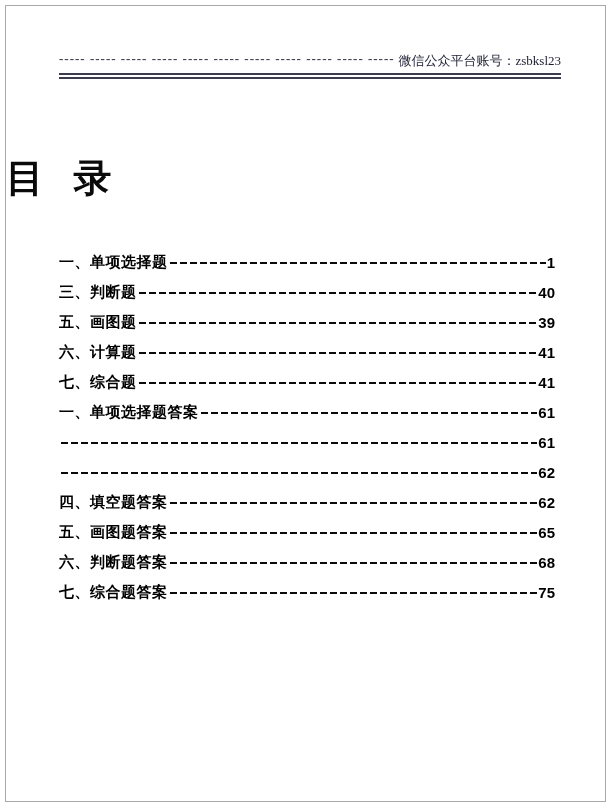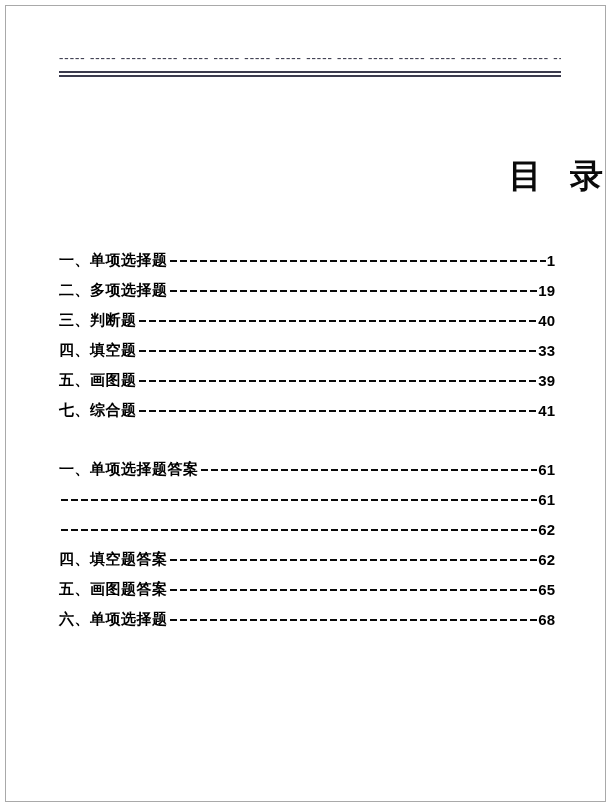--- a/index.html
+++ b/index.html
@@ -108,6 +108,7 @@
   <div class="header">
     <div class="header-row">
       <span class="header-dashes">----- ----- ----- ----- ----- ----- ----- ----- ----- ----- ----- ----- ----- ----- ----- ----- ----- ----- ----- ----- ----- ----- -----</span>
+      <span class="header-account">微信公众平台账号：zsbksl23</span>
     </div>
     <div class="double-rule"></div>
   </div>

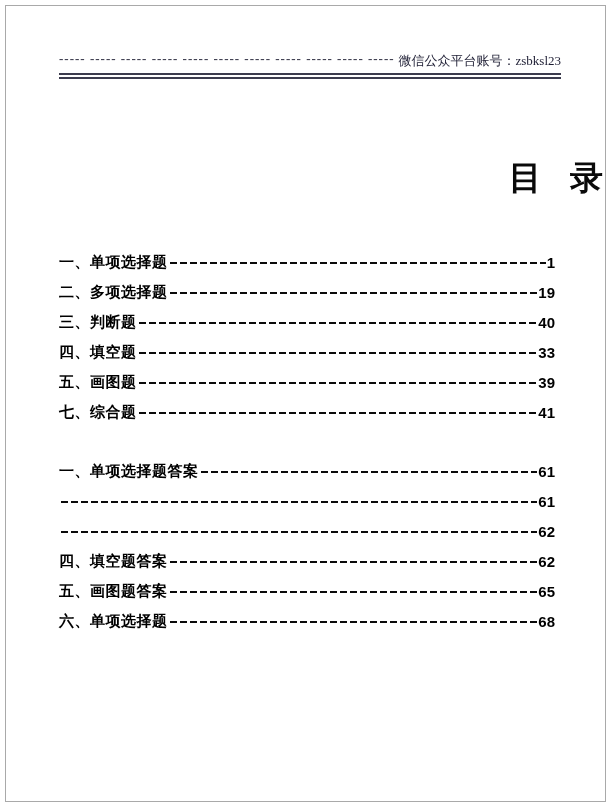--- a/index.html
+++ b/index.html
@@ -54,9 +54,9 @@
   
   .title {
     margin: 78px 0 0 0;
-    text-align: right;
+    text-align: left;
     font-family: "Liberation Serif", serif;
-    font-size: 33px;
+    font-size: 38px;
     font-weight: bold;
     color: #0a0a0a;
     line-height: 42px;

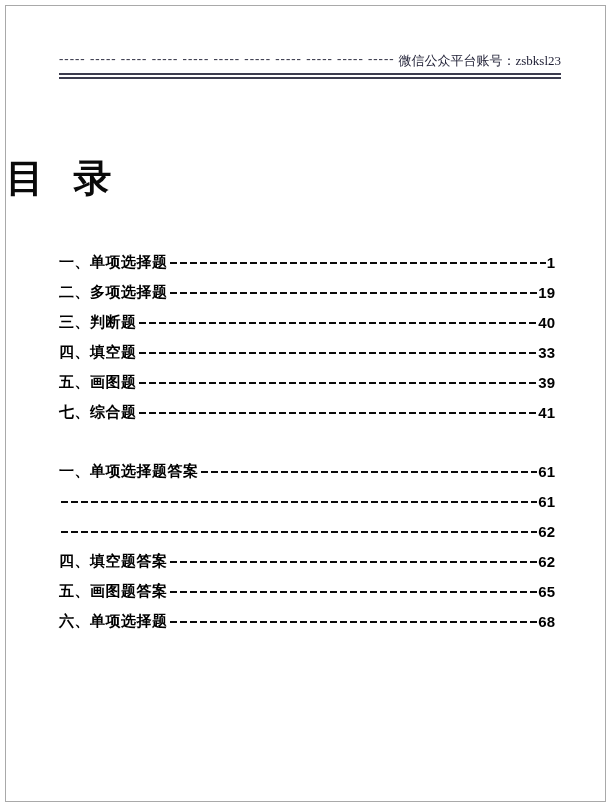--- a/index.html
+++ b/index.html
@@ -122,11 +122,6 @@
       <span class="toc-page">1</span>
     </div>
     <div class="toc-row">
-      <span class="toc-label">二、多项选择题</span>
-      <span class="toc-leader"></span>
-      <span class="toc-page">19</span>
-    </div>
-    <div class="toc-row">
       <span class="toc-label">三、判断题</span>
       <span class="toc-leader"></span>
       <span class="toc-page">40</span>

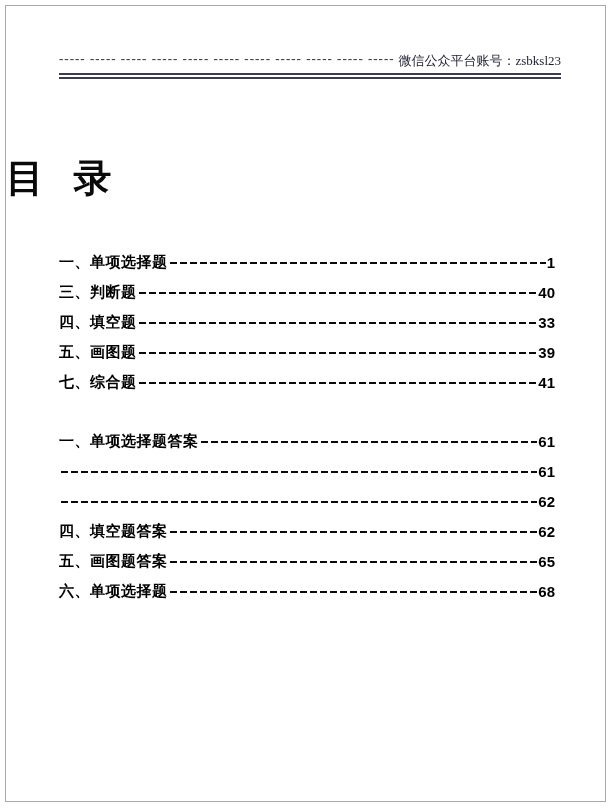--- a/index.html
+++ b/index.html
@@ -127,11 +127,6 @@
       <span class="toc-page">40</span>
     </div>
     <div class="toc-row">
-      <span class="toc-label">四、填空题</span>
-      <span class="toc-leader"></span>
-      <span class="toc-page">33</span>
-    </div>
-    <div class="toc-row">
       <span class="toc-label">五、画图题</span>
       <span class="toc-leader"></span>
       <span class="toc-page">39</span>

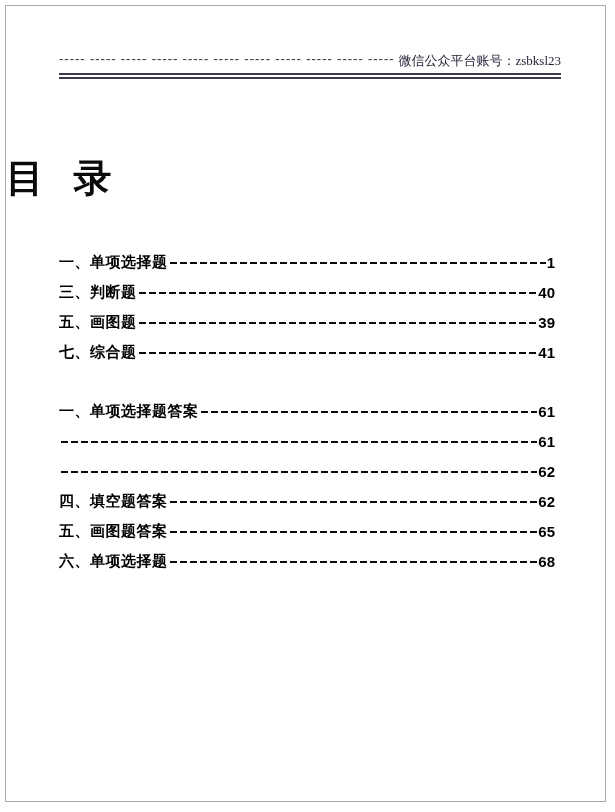--- a/index.html
+++ b/index.html
@@ -132,6 +132,11 @@
       <span class="toc-page">39</span>
     </div>
     <div class="toc-row">
+      <span class="toc-label">六、计算题</span>
+      <span class="toc-leader"></span>
+      <span class="toc-page">41</span>
+    </div>
+    <div class="toc-row">
       <span class="toc-label">七、综合题</span>
       <span class="toc-leader"></span>
       <span class="toc-page">41</span>

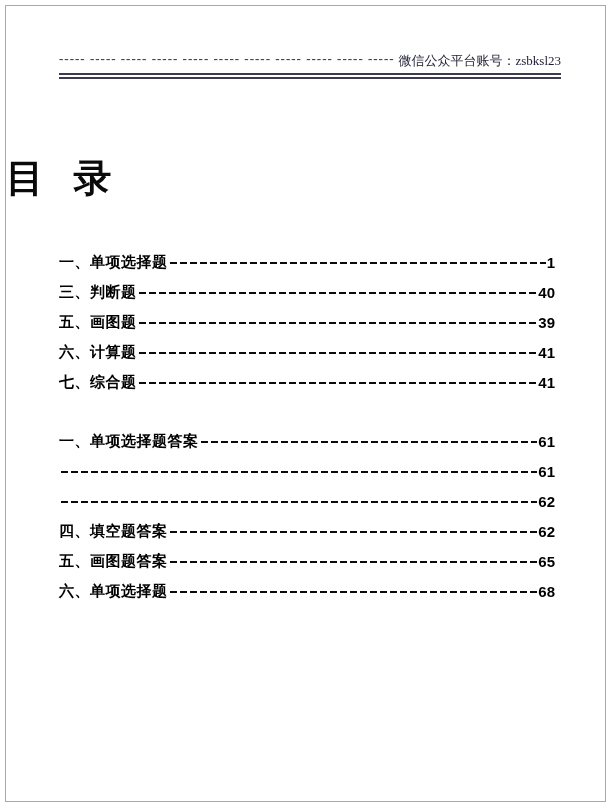--- a/index.html
+++ b/index.html
@@ -68,7 +68,7 @@
     padding: 0 50px 0 53px;
   }
   .toc.first { margin-top: 48px; }
-  .toc.second { margin-top: 29px; }
+  .toc.second { }
   .toc-row {
     display: flex;
     align-items: center;

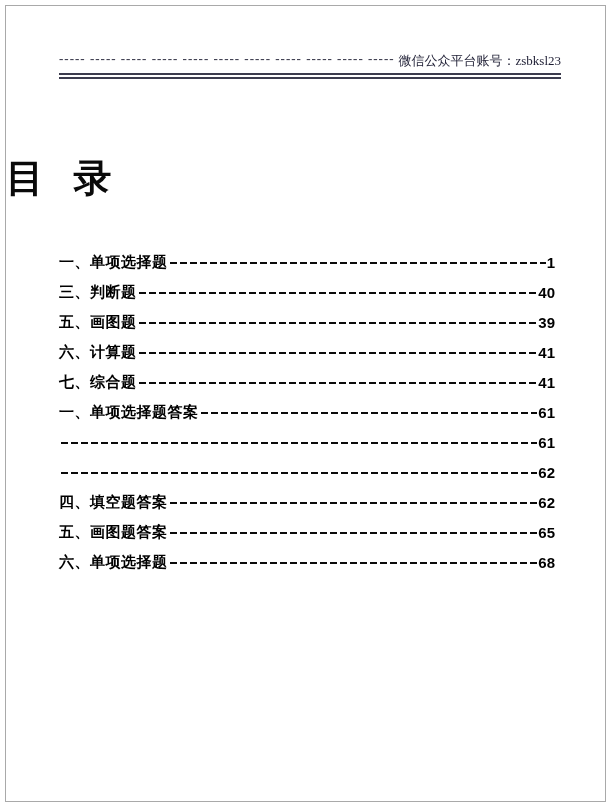--- a/index.html
+++ b/index.html
@@ -168,7 +168,7 @@
       <span class="toc-page">65</span>
     </div>
     <div class="toc-row">
-      <span class="toc-label">六、单项选择题</span>
+      <span class="toc-label">六、判断题答案</span>
       <span class="toc-leader"></span>
       <span class="toc-page">68</span>
     </div>

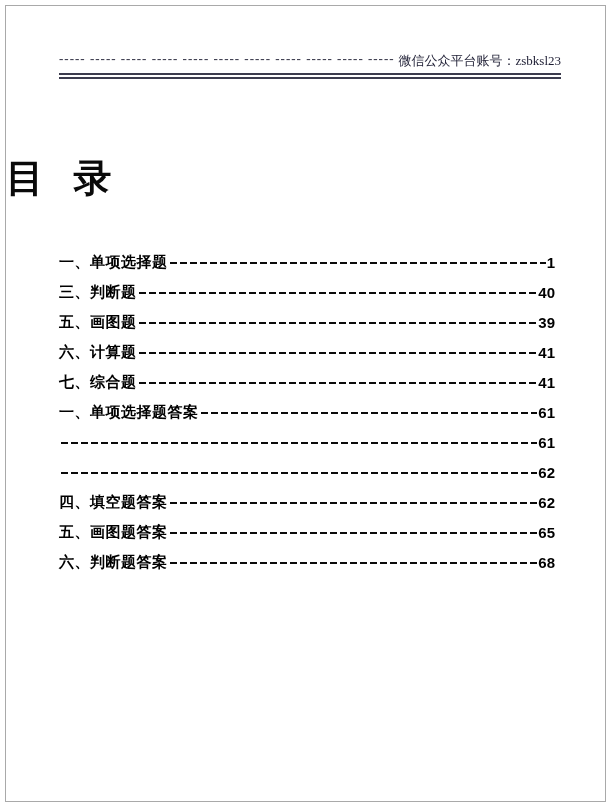--- a/index.html
+++ b/index.html
@@ -172,6 +172,11 @@
       <span class="toc-leader"></span>
       <span class="toc-page">68</span>
     </div>
+    <div class="toc-row">
+      <span class="toc-label">七、综合题答案</span>
+      <span class="toc-leader"></span>
+      <span class="toc-page">75</span>
+    </div>
   </div>
 
 </div>

